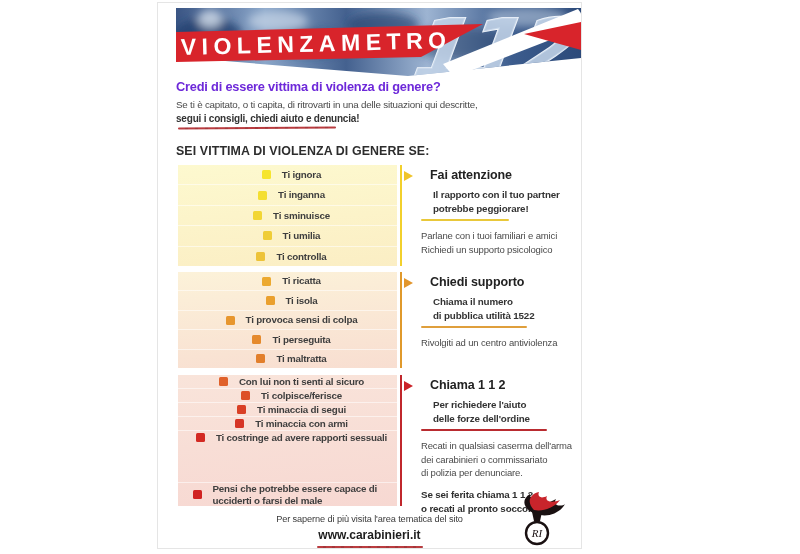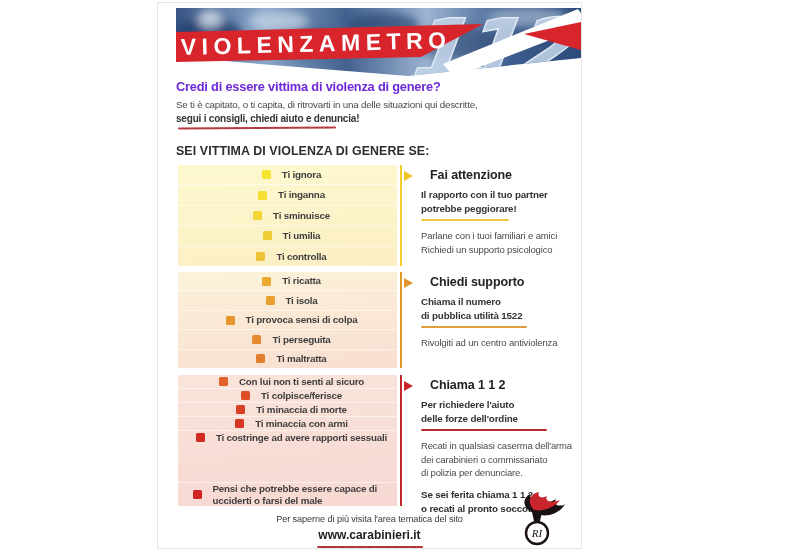--- a/index.html
+++ b/index.html
@@ -30,7 +30,7 @@
   .arrow{width:0;height:0;border-left:9px solid #000;border-top:5.5px solid transparent;
          border-bottom:5.5px solid transparent;margin:3px 8px 0 0;flex:0 0 9px;}
   .advice-title{font-size:12.5px;font-weight:800;color:#222;letter-spacing:-0.1px;}
-  .advice-bold{margin:6px 0 0 17px;font-size:9.8px;font-weight:700;color:#333;line-height:14px;letter-spacing:-0.15px;}
+  .advice-bold{margin:6px 0 0 29px;font-size:9.8px;font-weight:700;color:#333;line-height:14px;letter-spacing:-0.15px;}
   .advice-underline{margin:3px 0 0 17px;height:2px;border-radius:1px;opacity:.95;}
   .advice-text{margin:8px 0 0 17px;font-size:9.5px;color:#4a4a4a;line-height:13.5px;letter-spacing:-0.15px;}
   .advice-bold2{margin:8px 0 0 17px;font-size:9.8px;font-weight:700;color:#2e2e2e;line-height:14px;letter-spacing:-0.15px;}

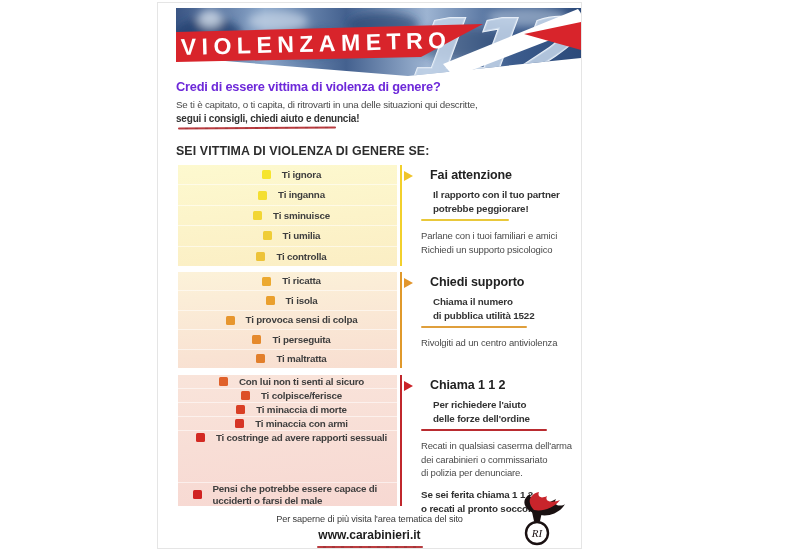--- a/index.html
+++ b/index.html
@@ -197,7 +197,7 @@
           </div>
         <div class="row">
             <span class="sq" style="background: rgb(217, 64, 38);"></span>
-            <span class="row-label">Ti minaccia di morte</span>
+            <span class="row-label">Ti minaccia di segui</span>
           </div>
         <div class="row">
             <span class="sq" style="background: rgb(214, 52, 37);"></span>

